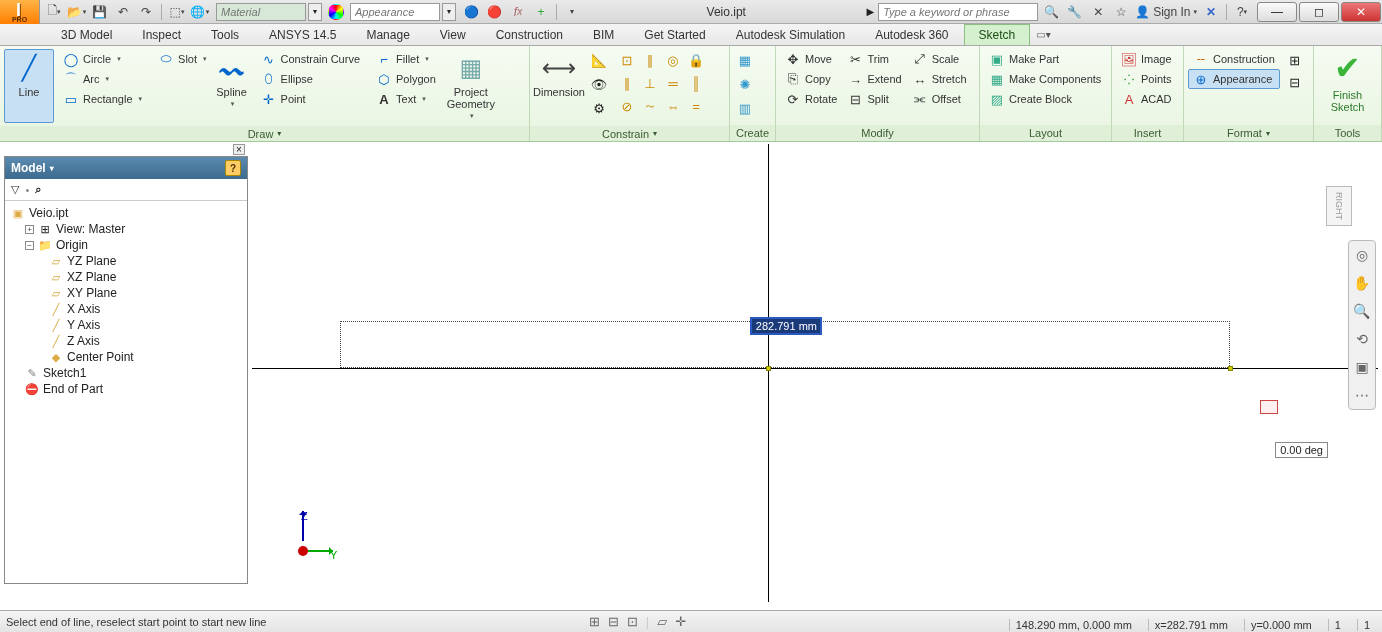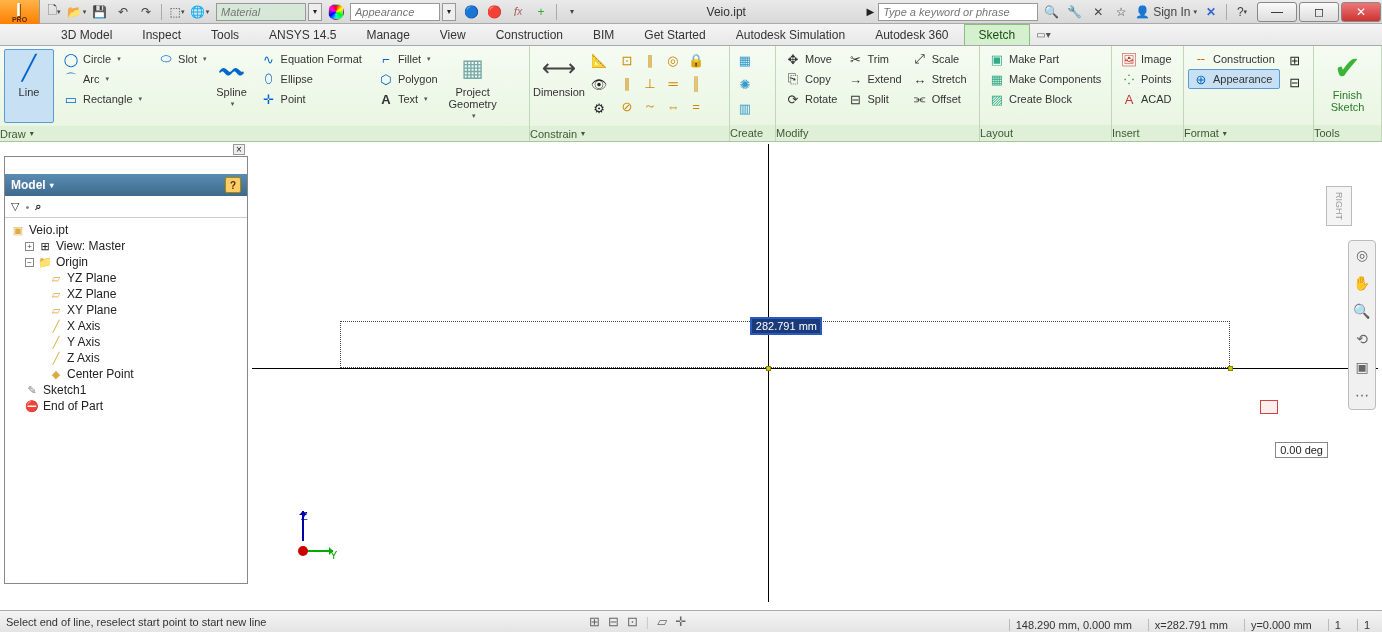--- a/index.html
+++ b/index.html
@@ -198,7 +198,7 @@
       <div class="col" style="margin-left:4px">
         <div class="rbtn">
             <span class="ic" style="color:#06c">∿</span>
-            <span>Equation Format</span>
+            <span>Constrain Curve</span>
           </div>
         <div class="rbtn">
             <span class="ic" style="color:#06c">⬯</span>

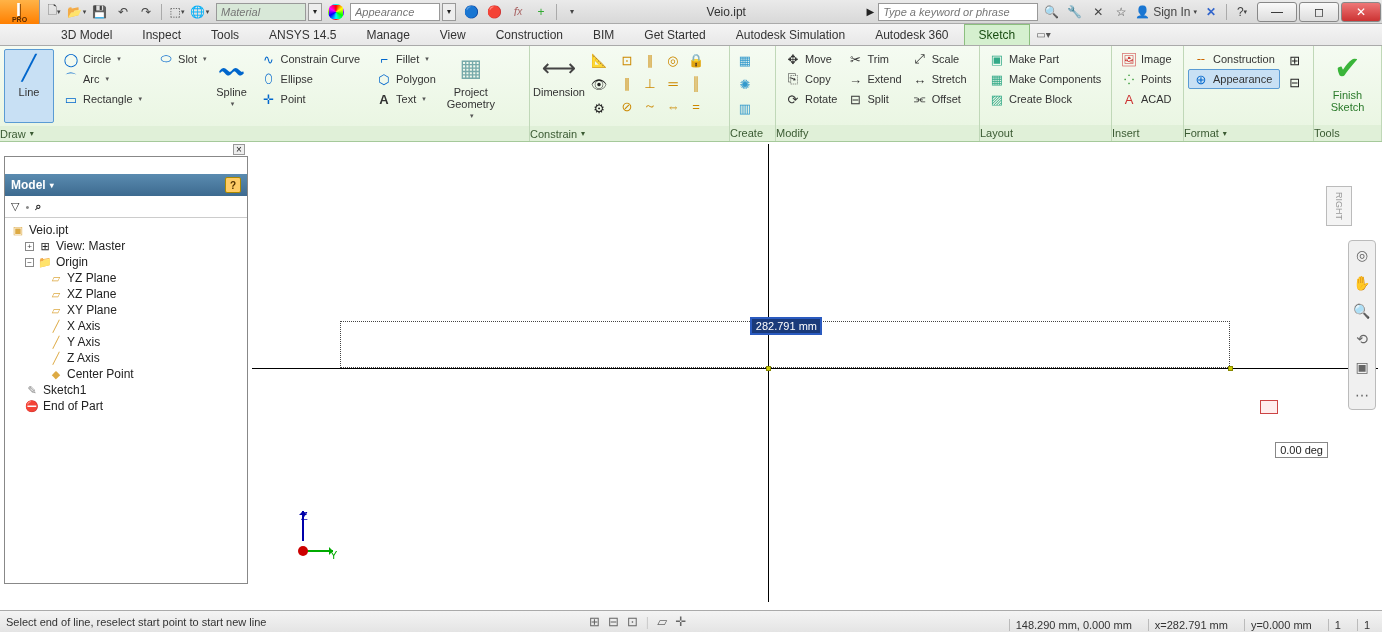--- a/index.html
+++ b/index.html
@@ -32,7 +32,7 @@
 .ribbon { height:96px; background:linear-gradient(#f5fbf2,#e8f5e0); border-bottom:1px solid #a5c99a; display:flex; }
 .panel { border-right:1px solid #c0d8b8; display:flex; flex-direction:column; position:relative; }
 .panel-body { flex:1; display:flex; align-items:flex-start; padding:3px 4px; }
-.panel-title { height:16px; font-size:11px; color:#3a5a32; text-align:center; display:flex; align-items:center; justify-content:flex-start; background:#e0f0d8; }
+.panel-title { height:16px; font-size:11px; color:#3a5a32; text-align:center; display:flex; align-items:center; justify-content:center; background:#e0f0d8; }
 .panel-title .dd { font-size:8px; margin-left:4px; }
 .rbtn { display:flex; align-items:center; gap:4px; padding:1px 4px; border:1px solid transparent; border-radius:2px; font-size:11px; color:#333; cursor:pointer; white-space:nowrap; min-height:20px; }
 .rbtn.big { flex-direction:column; width:50px; text-align:center; font-size:11px; padding:2px; gap:2px; height:74px; justify-content:flex-start; }

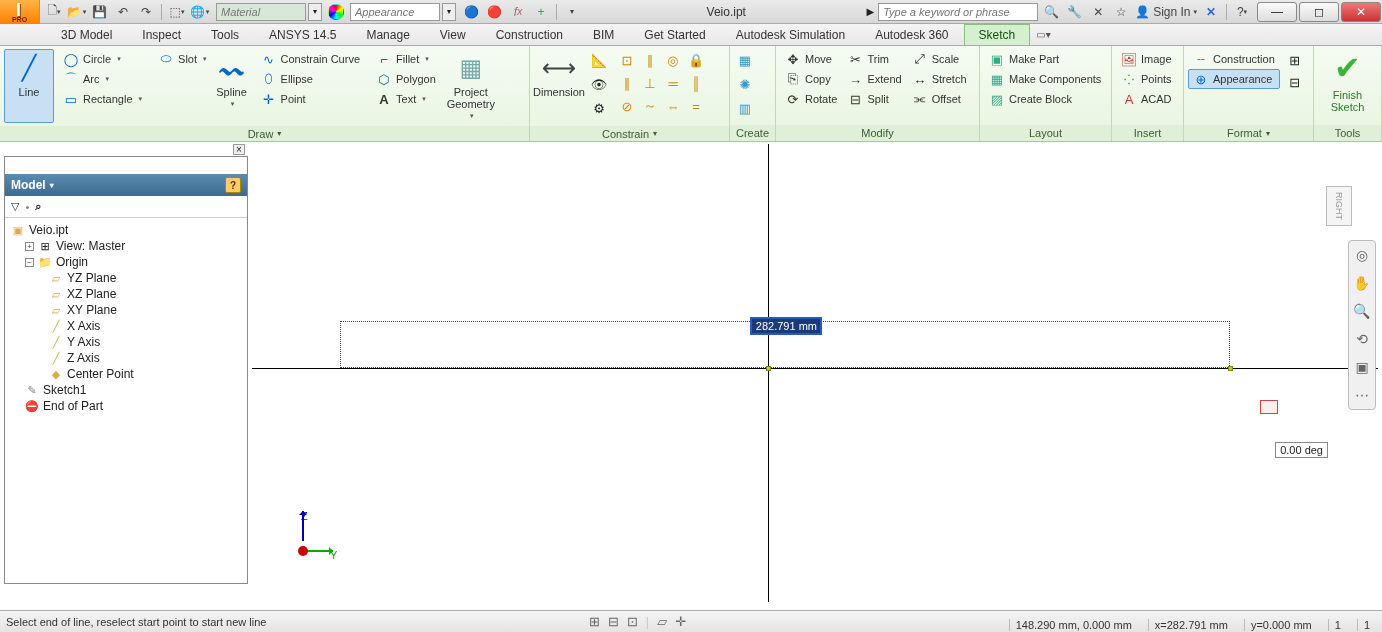--- a/index.html
+++ b/index.html
@@ -48,7 +48,7 @@
 
 
 .browser { position:absolute; left:4px; top:156px; width:244px; height:428px; background:#fff; border:1px solid #888; }
-.browser .bh { height:22px; background:linear-gradient(#5a8bb0,#3d6a8f); color:#fff; font-size:12px; font-weight:bold; display:flex; align-items:center; padding:0 6px;margin-top:17px; }
+.browser .bh { height:22px; background:linear-gradient(#5a8bb0,#3d6a8f); color:#fff; font-size:12px; font-weight:bold; display:flex; align-items:center; padding:0 6px; }
 .browser .bh .dd { font-size:8px; margin-left:4px; }
 .browser .bh .help { margin-left:auto; width:16px; height:16px; background:#fc6; border:1px solid #a80; border-radius:2px; font-size:10px; display:flex; align-items:center; justify-content:center; color:#530; }
 .browser .tb { height:22px; border-bottom:1px solid #ccc; display:flex; align-items:center; gap:6px; padding:0 6px; }

